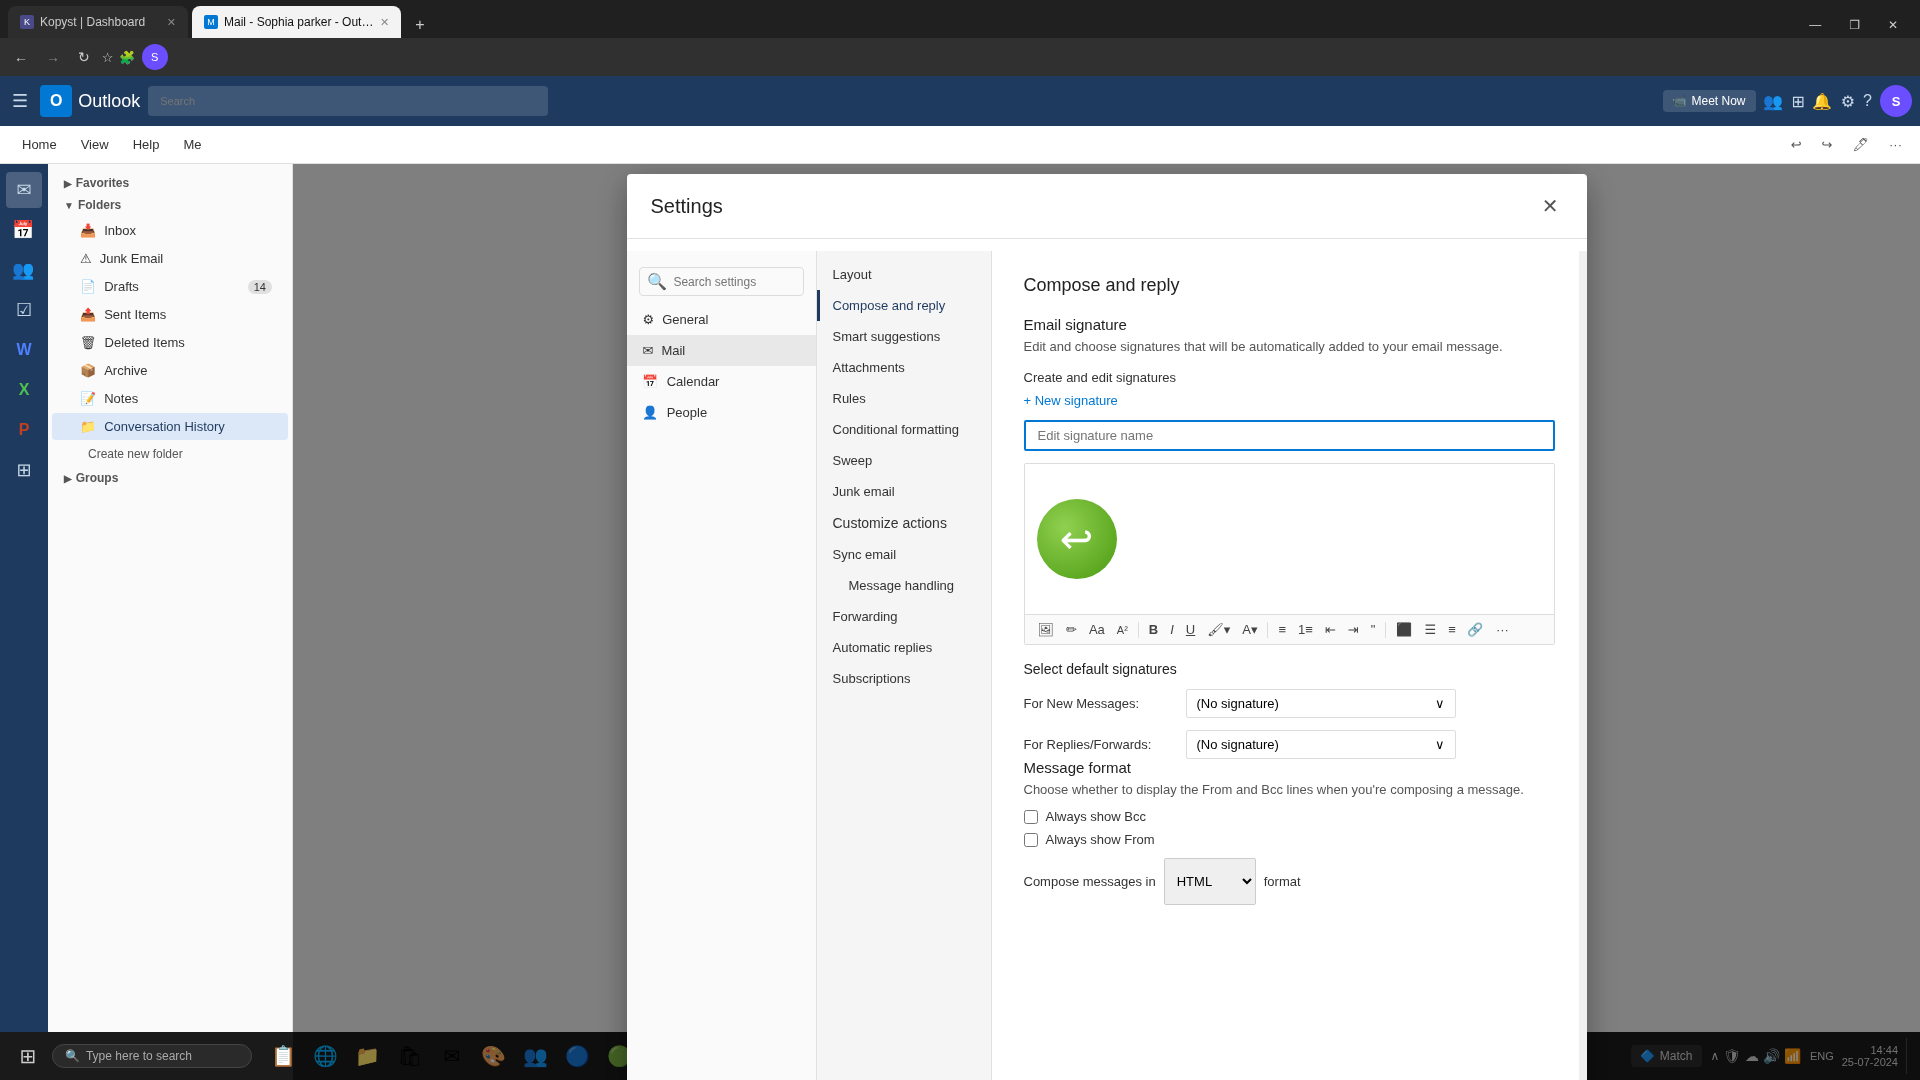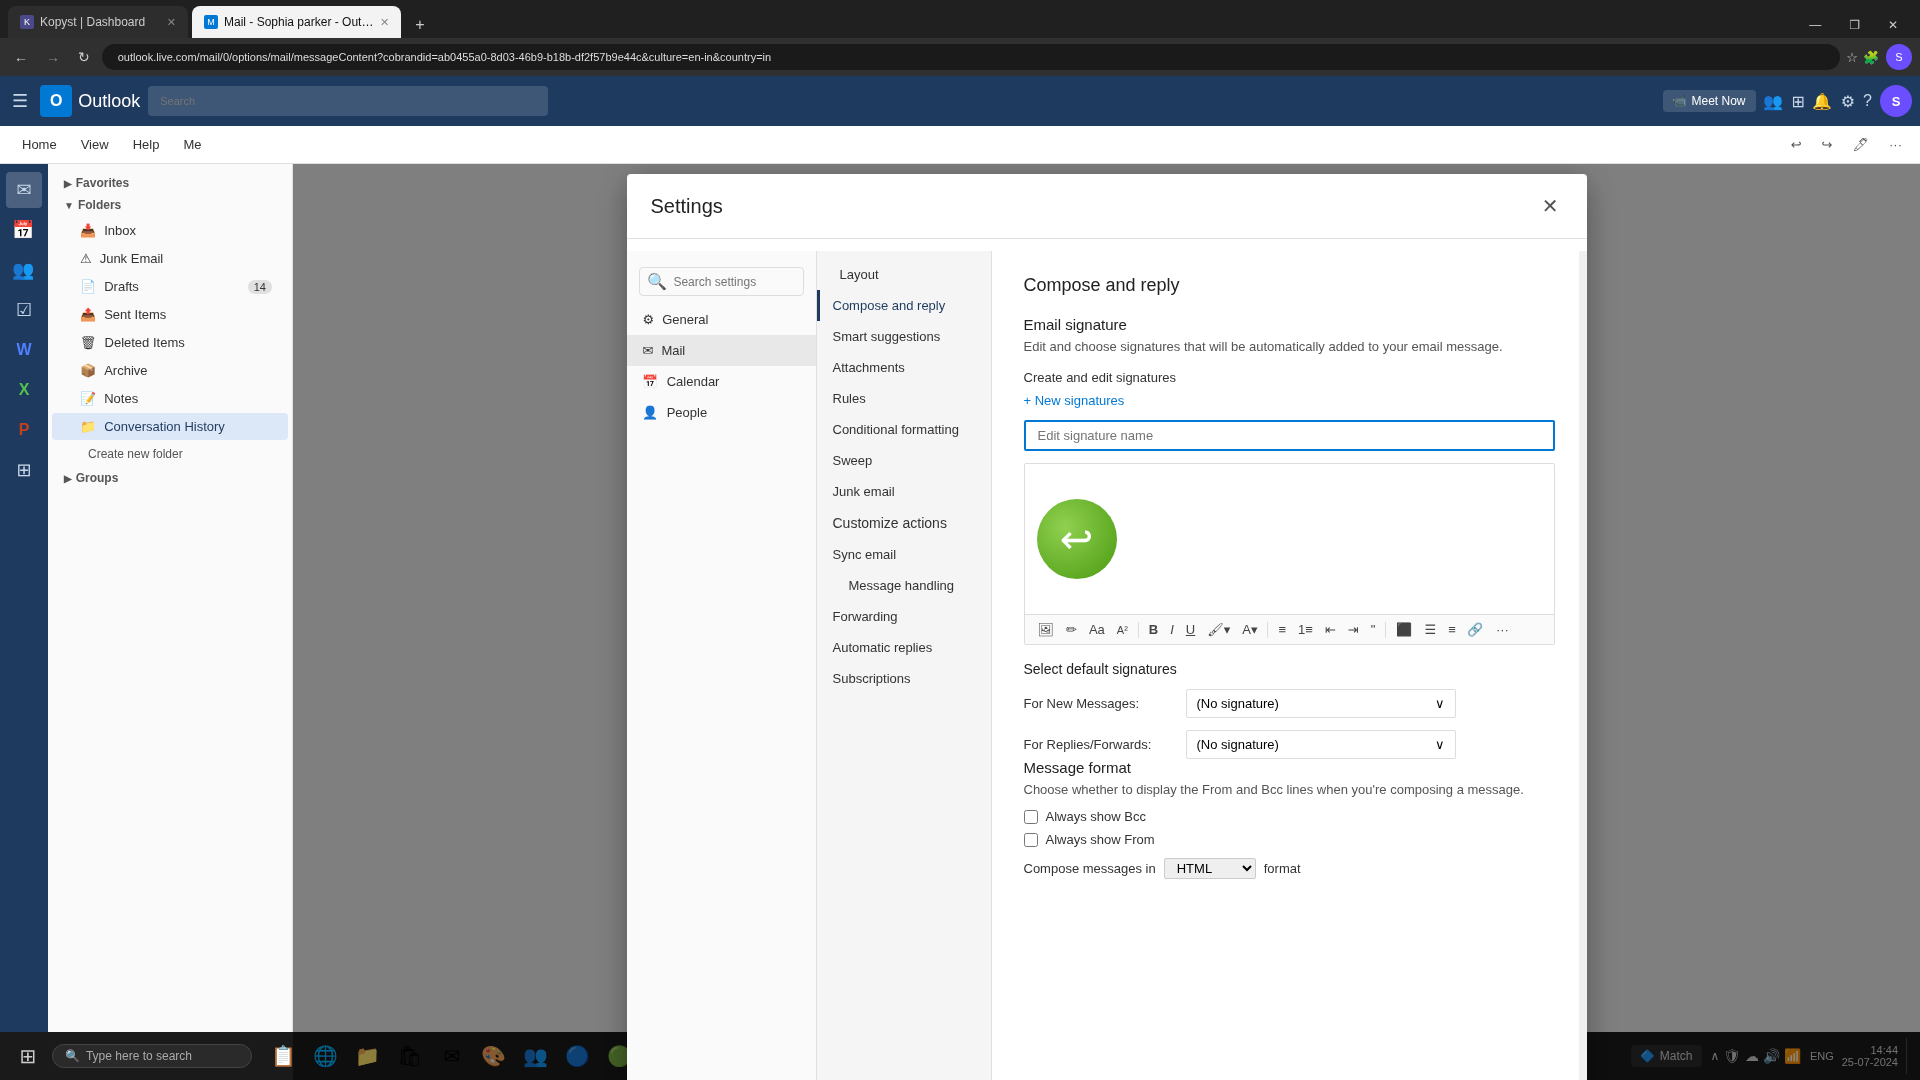--- a/index.html
+++ b/index.html
@@ -33,7 +33,6 @@
     <button style="background:none;border:none;color:#ccc;cursor:pointer;font-size:14px;padding:2px 6px;">←</button>
     <button style="background:none;border:none;color:#888;cursor:pointer;font-size:14px;padding:2px 6px;">→</button>
     <button style="background:none;border:none;color:#ccc;cursor:pointer;font-size:14px;padding:2px 6px;">↻</button>
-    <input style="flex: 1 1 0%; background: rgb(26, 26, 26); border: none; border-radius: 16px; color: rgb(221, 221, 221); padding: 4px 16px; font-size: 11px; height: 26px; outline: none;" value="outlook.live.com/mail/0/options/mail/messageContent?cobrandid=ab0455a0-8d03-46b9-b18b-df2f57b9e44c&amp;culture=en-in&amp;country=in">
     <button style="background:none;border:none;color:#ccc;cursor:pointer;font-size:13px;">☆</button>
     <button style="background:none;border:none;color:#ccc;cursor:pointer;font-size:13px;">🧩</button>
     <button style="background:#6B4EFF;border:none;border-radius:50%;color:white;cursor:pointer;font-size:11px;width:26px;height:26px;">S</button>

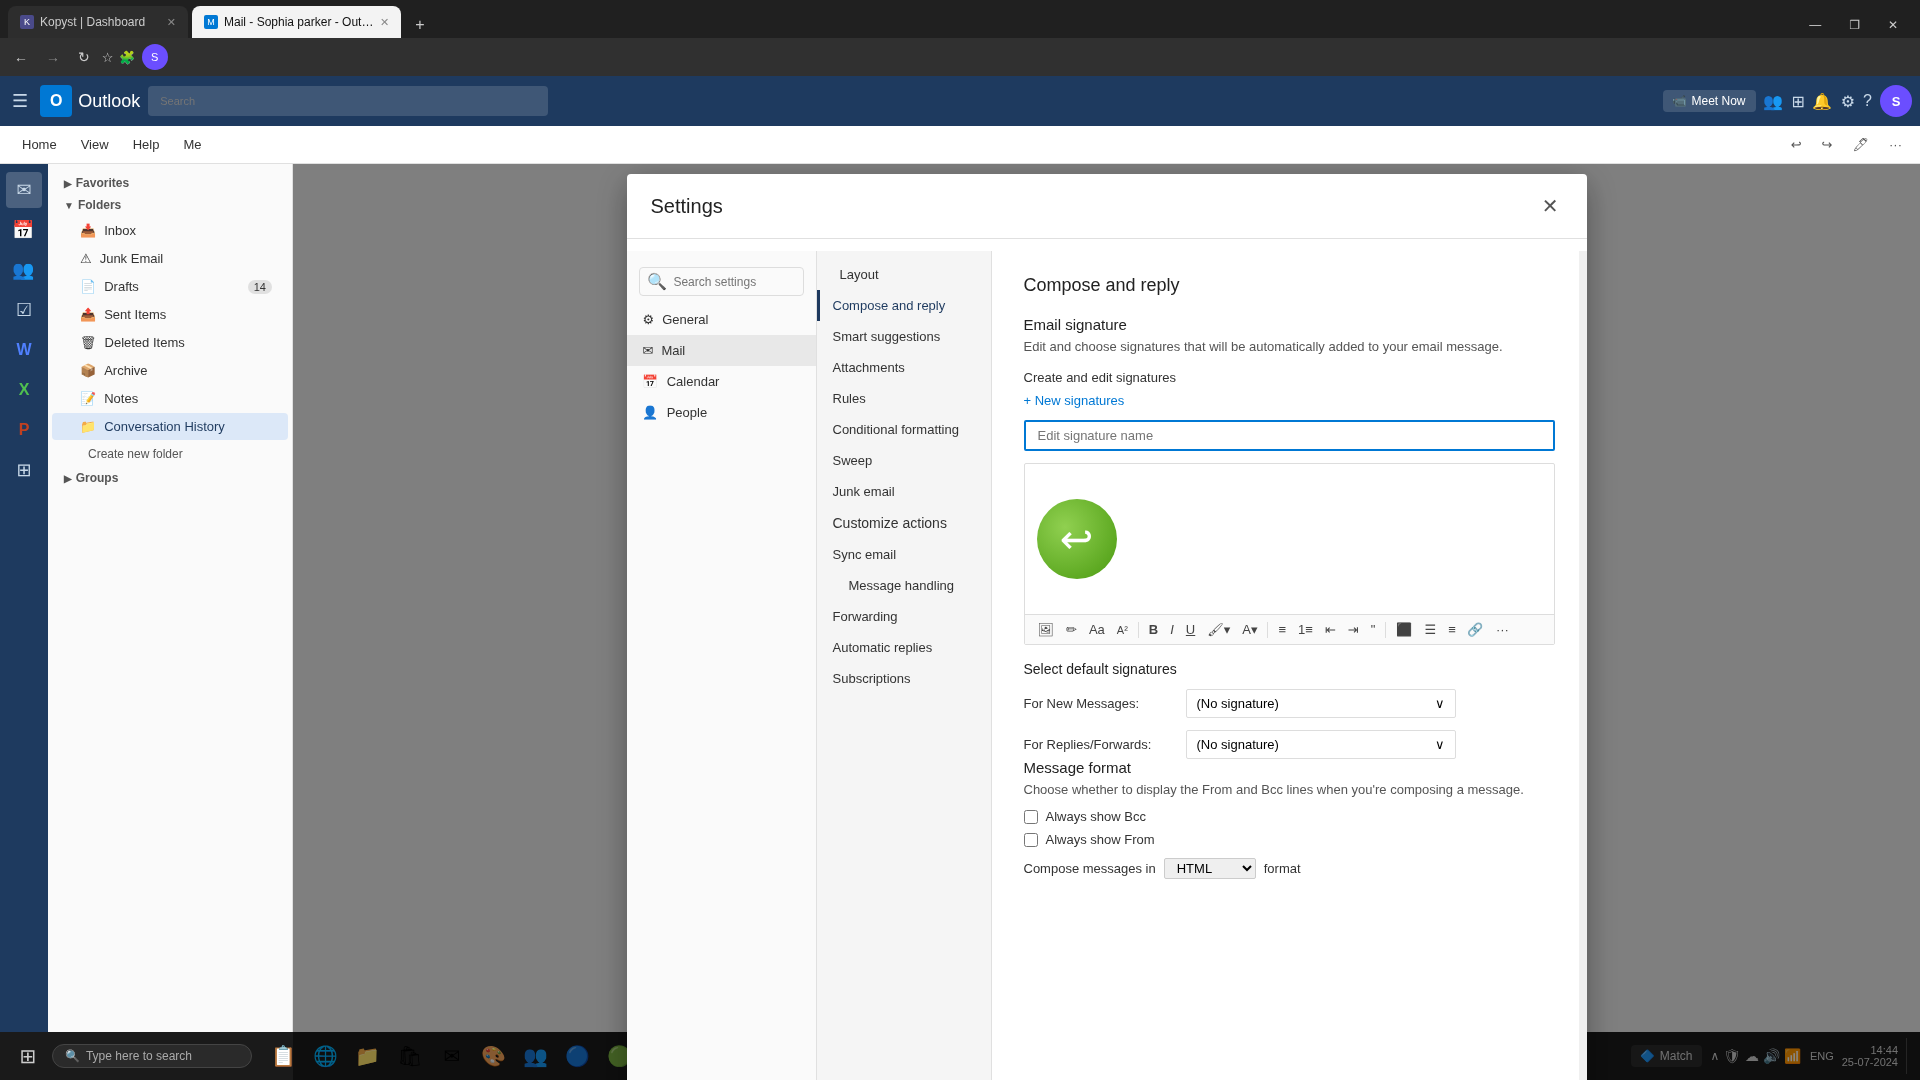--- a/index.html
+++ b/index.html
@@ -184,7 +184,7 @@
             </div>
 
             <div style="width:175px;background:#f5f5f5;border-right:1px solid #e0e0e0;padding:8px 0;overflow-y:auto;">
-              <div style="padding:8px 23px;font-size:13px;color:#333;cursor:pointer;">Layout</div>
+              <div style="padding:8px 16px;font-size:13px;color:#333;cursor:pointer;">Layout</div>
               <div style="padding:8px 13px;font-size:13px;color:#1e3a5f;cursor:pointer;border-left:3px solid #1e3a5f;font-weight:500;">Compose and reply</div>
               <div style="padding:8px 16px;font-size:13px;color:#333;cursor:pointer;">Smart suggestions</div>
               <div style="padding:8px 16px;font-size:13px;color:#333;cursor:pointer;">Attachments</div>

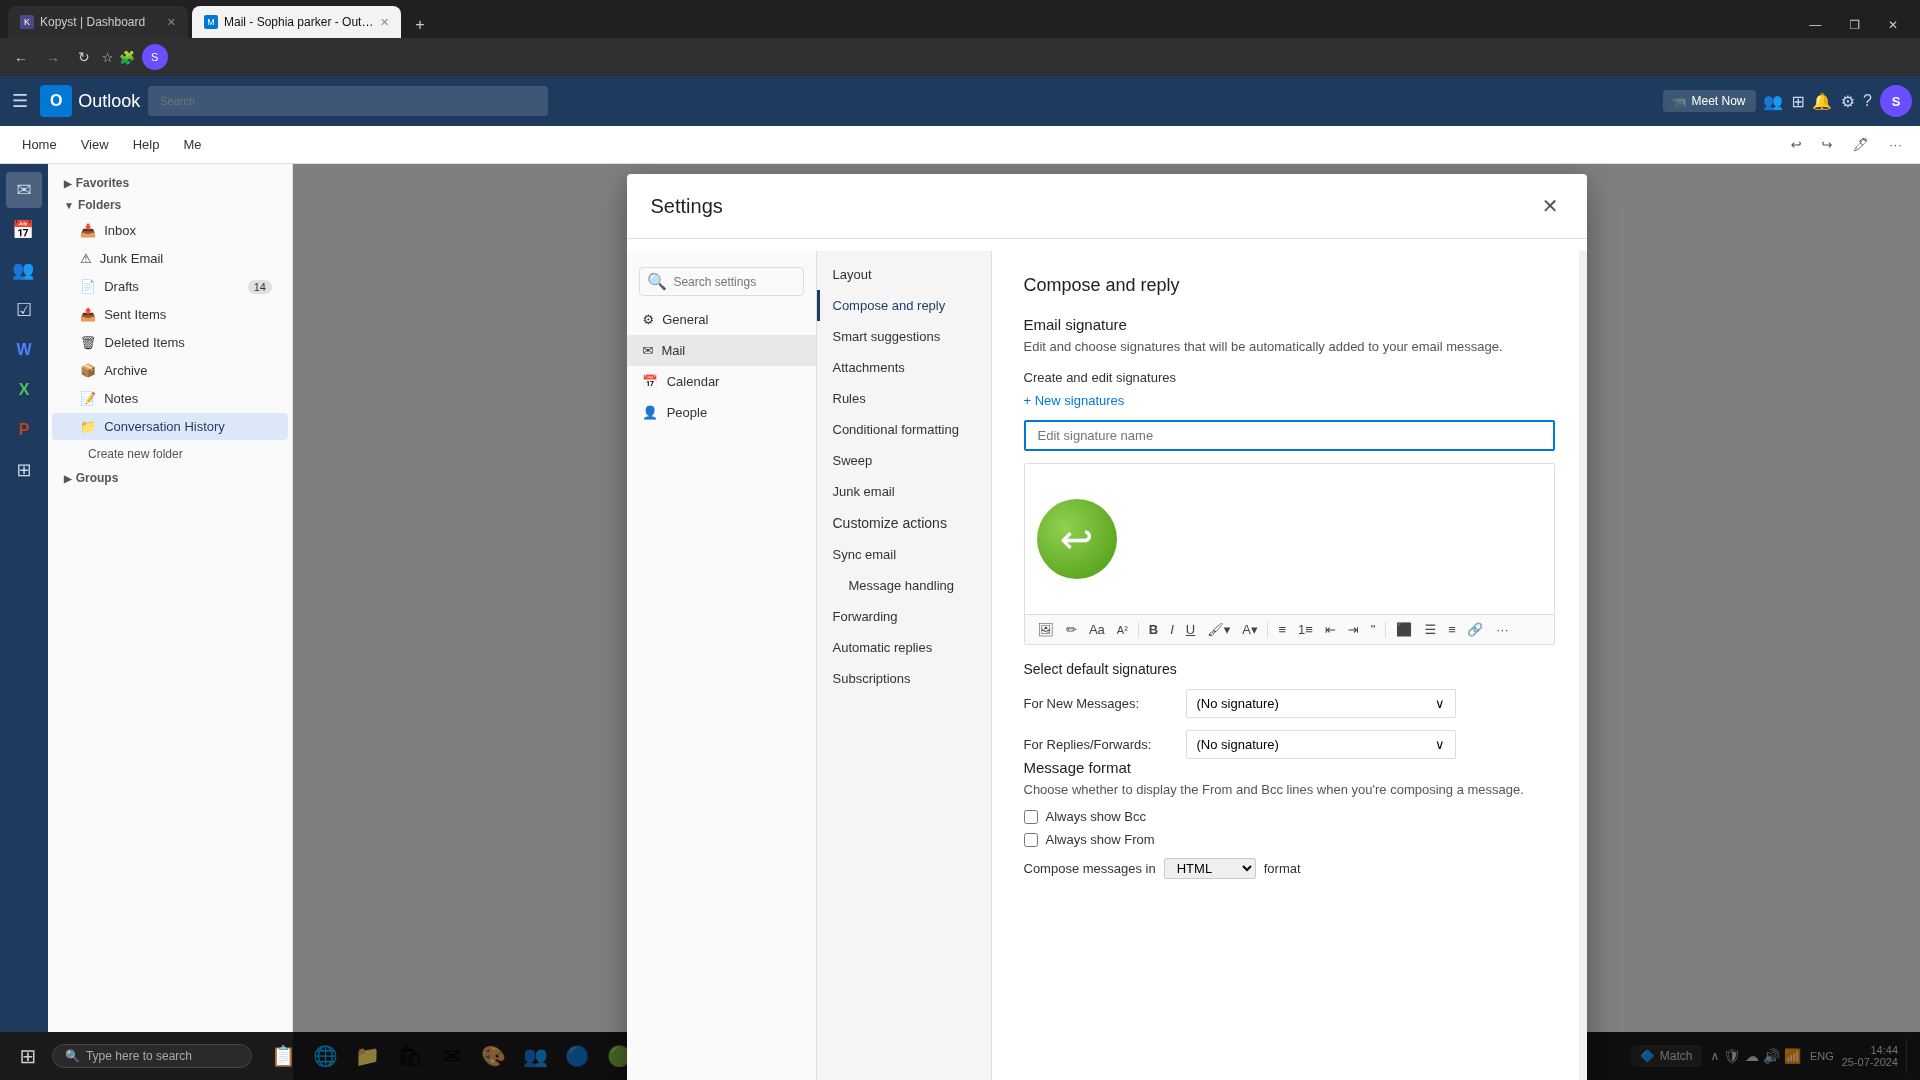--- a/index.html
+++ b/index.html
@@ -209,7 +209,7 @@
               
               <p style="font-size:13px;font-weight:500;color:#333;margin-bottom:8px;">Create and edit signatures</p>
               
-              <button style="display:flex;align-items:center;gap:4px;color:#0078d4;font-size:13px;cursor:pointer;margin-bottom:12px;background:none;border:none;padding:0;">+ New signatures</button>
+              <button style="display:flex;align-items:center;gap:4px;color:#0078d4;font-size:13px;cursor:pointer;margin-bottom:12px;background:none;border:none;padding:0;">+ New signature</button>
               
               <input style="width: 100%; border: 2px solid rgb(0, 120, 212); border-radius: 2px; padding: 6px 12px; font-size: 13px; outline: none; margin-bottom: 12px;" placeholder="Edit signature name">
               

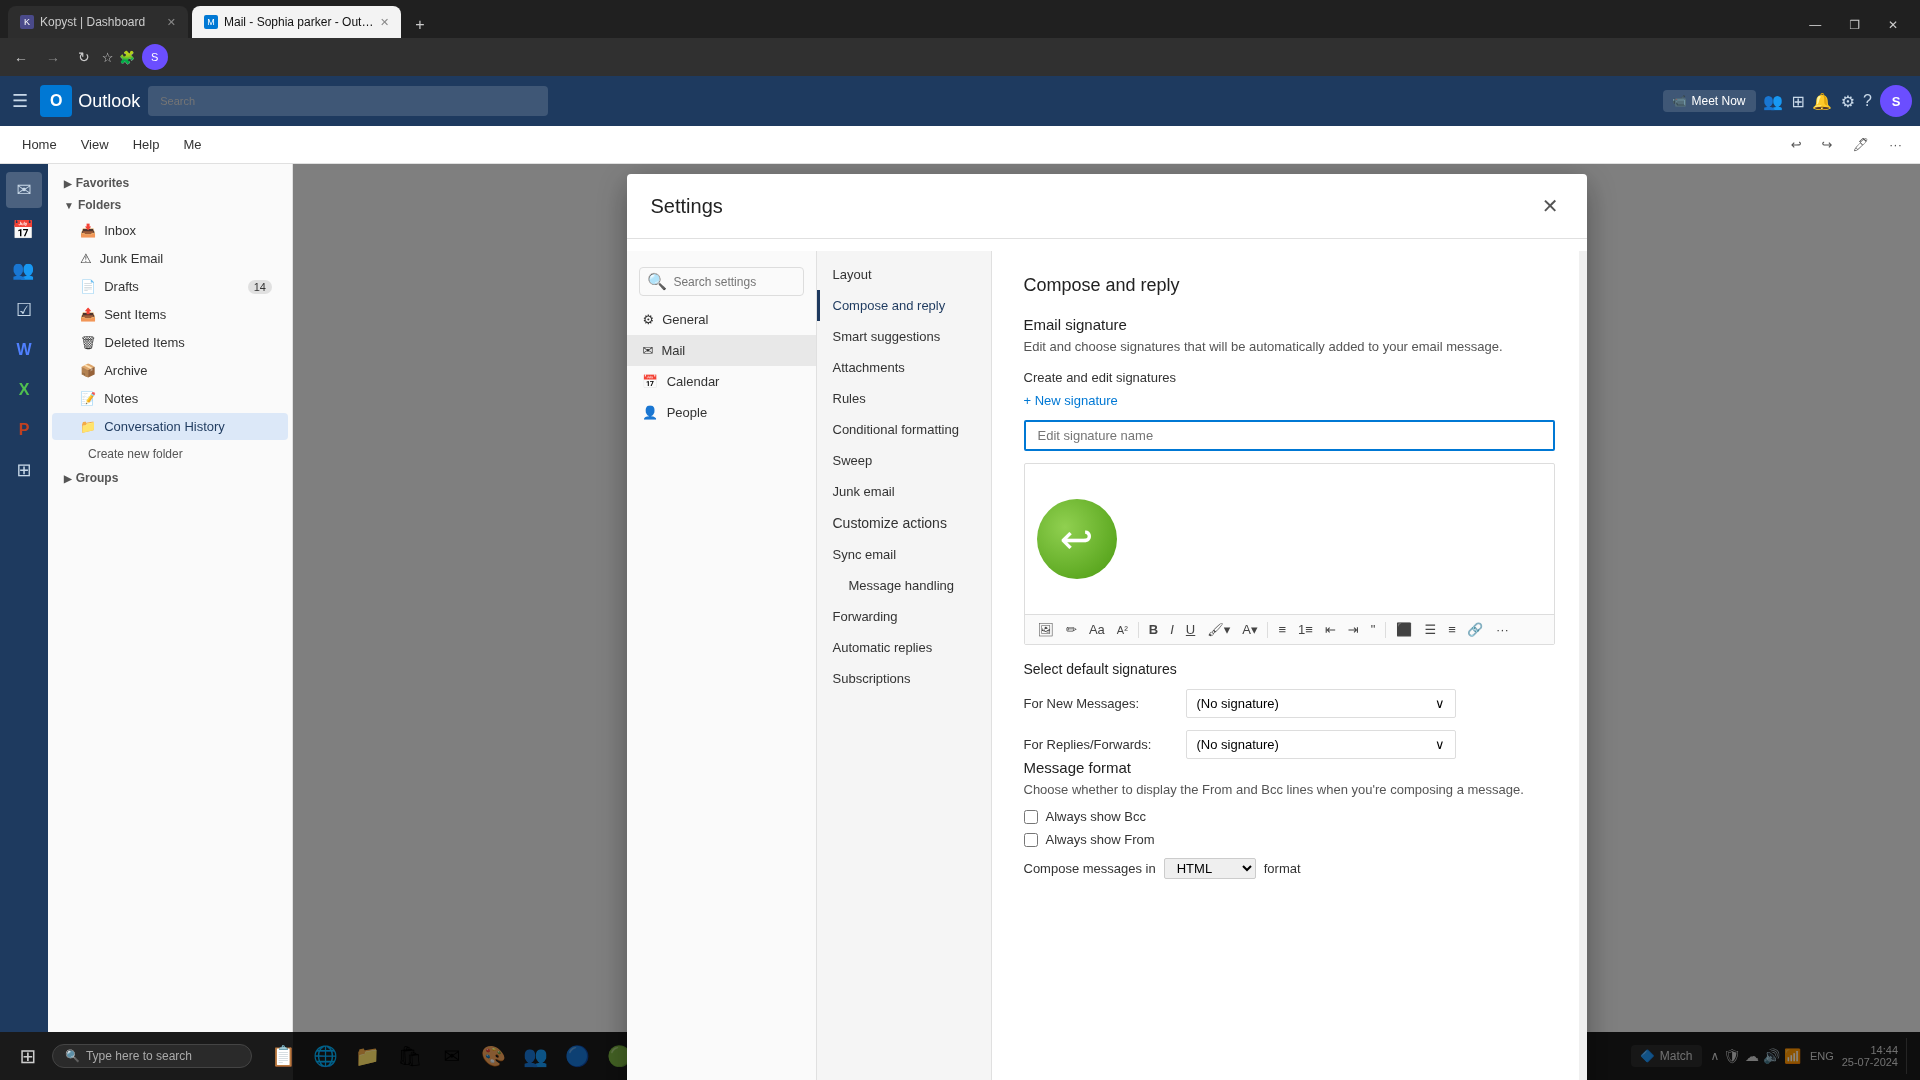--- a/index.html
+++ b/index.html
@@ -279,7 +279,7 @@
               
               <div style="display:flex;align-items:center;gap:8px;">
                 <span style="font-size:13px;color:#333;">Compose messages in</span>
-                <select style="border:1px solid #ccc;border-radius:2px;padding:1px 8px;font-size:13px;">
+                <select style="border:1px solid #ccc;border-radius:2px;padding:14px 8px;font-size:13px;">
                   <option>HTML</option>
                   <option>Plain text</option>
                 </select>

